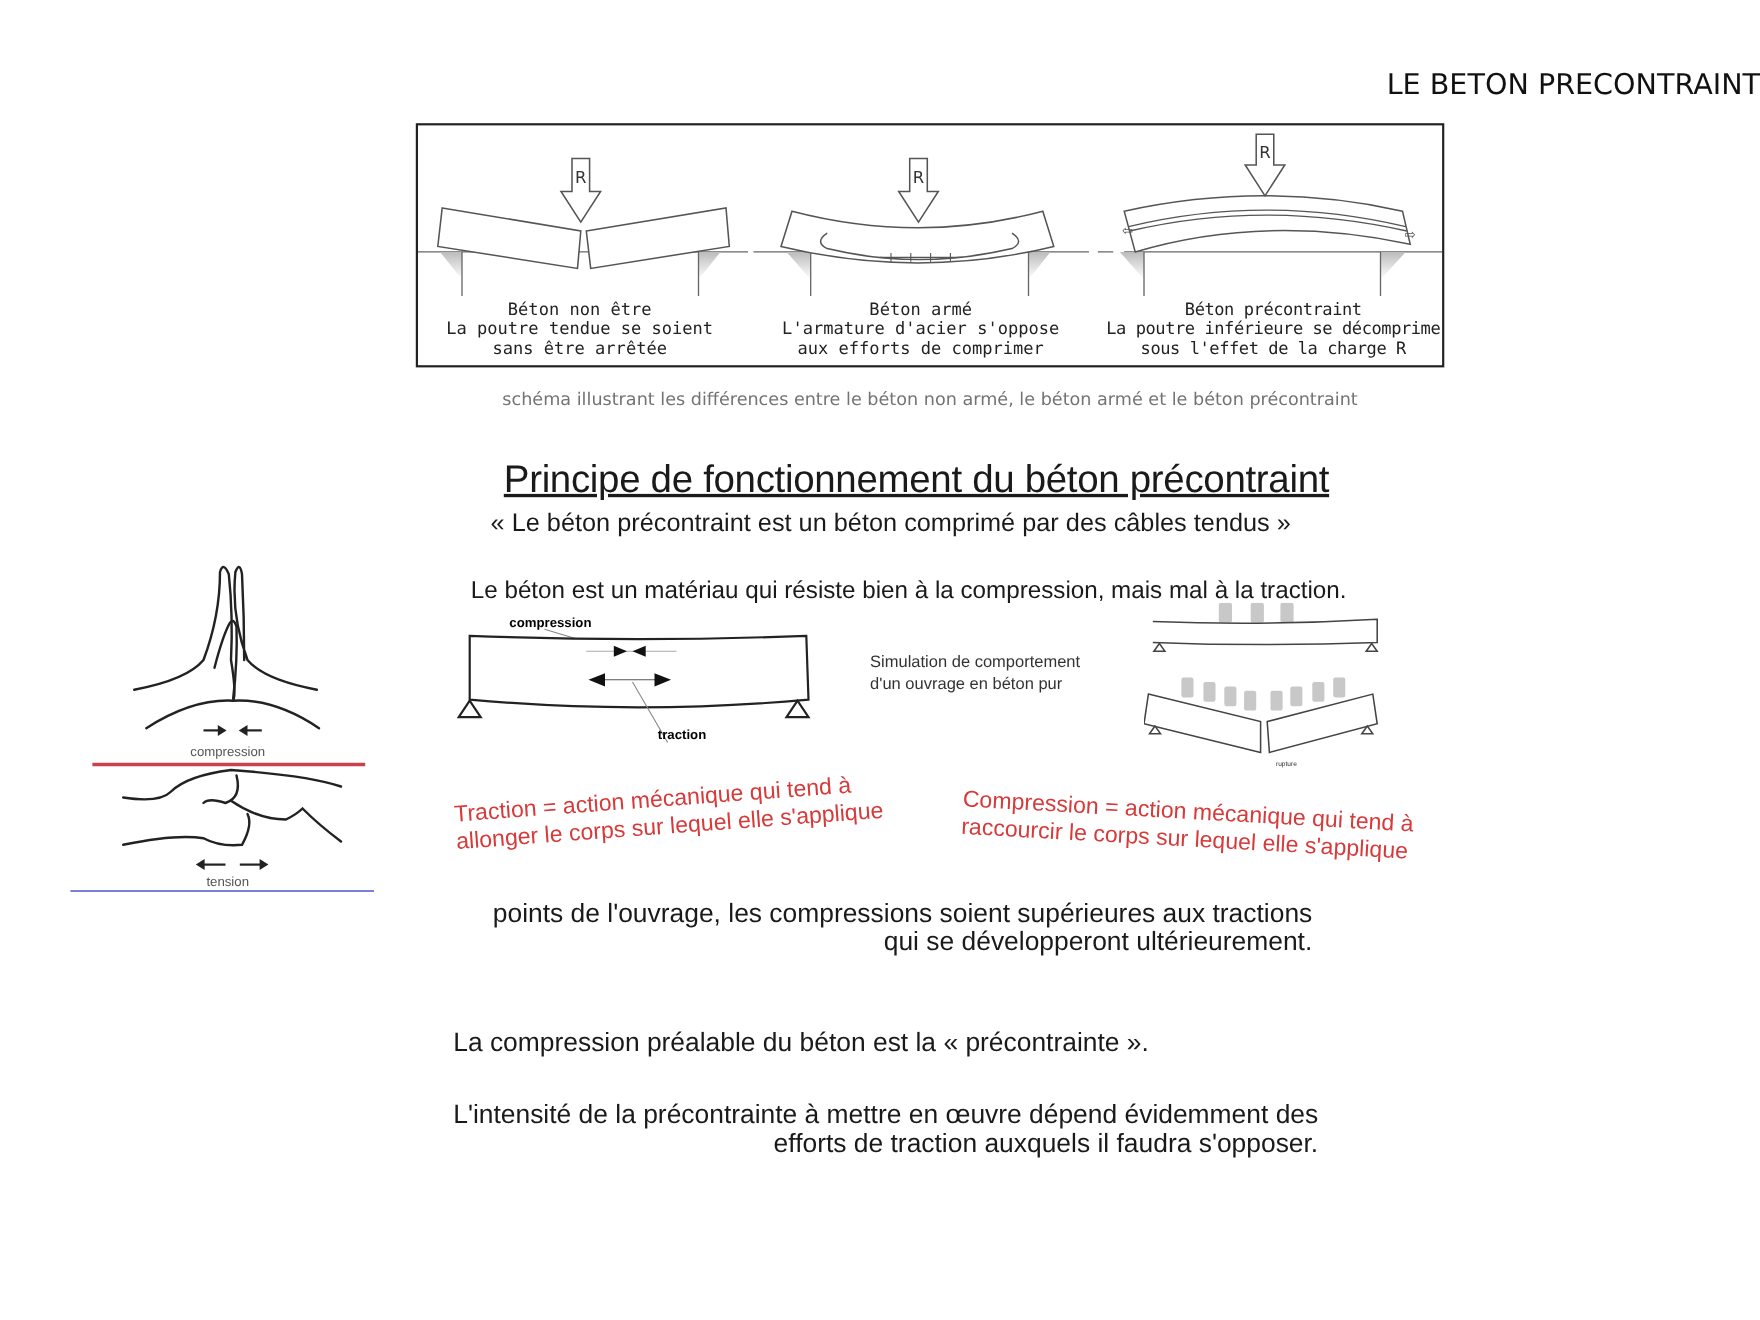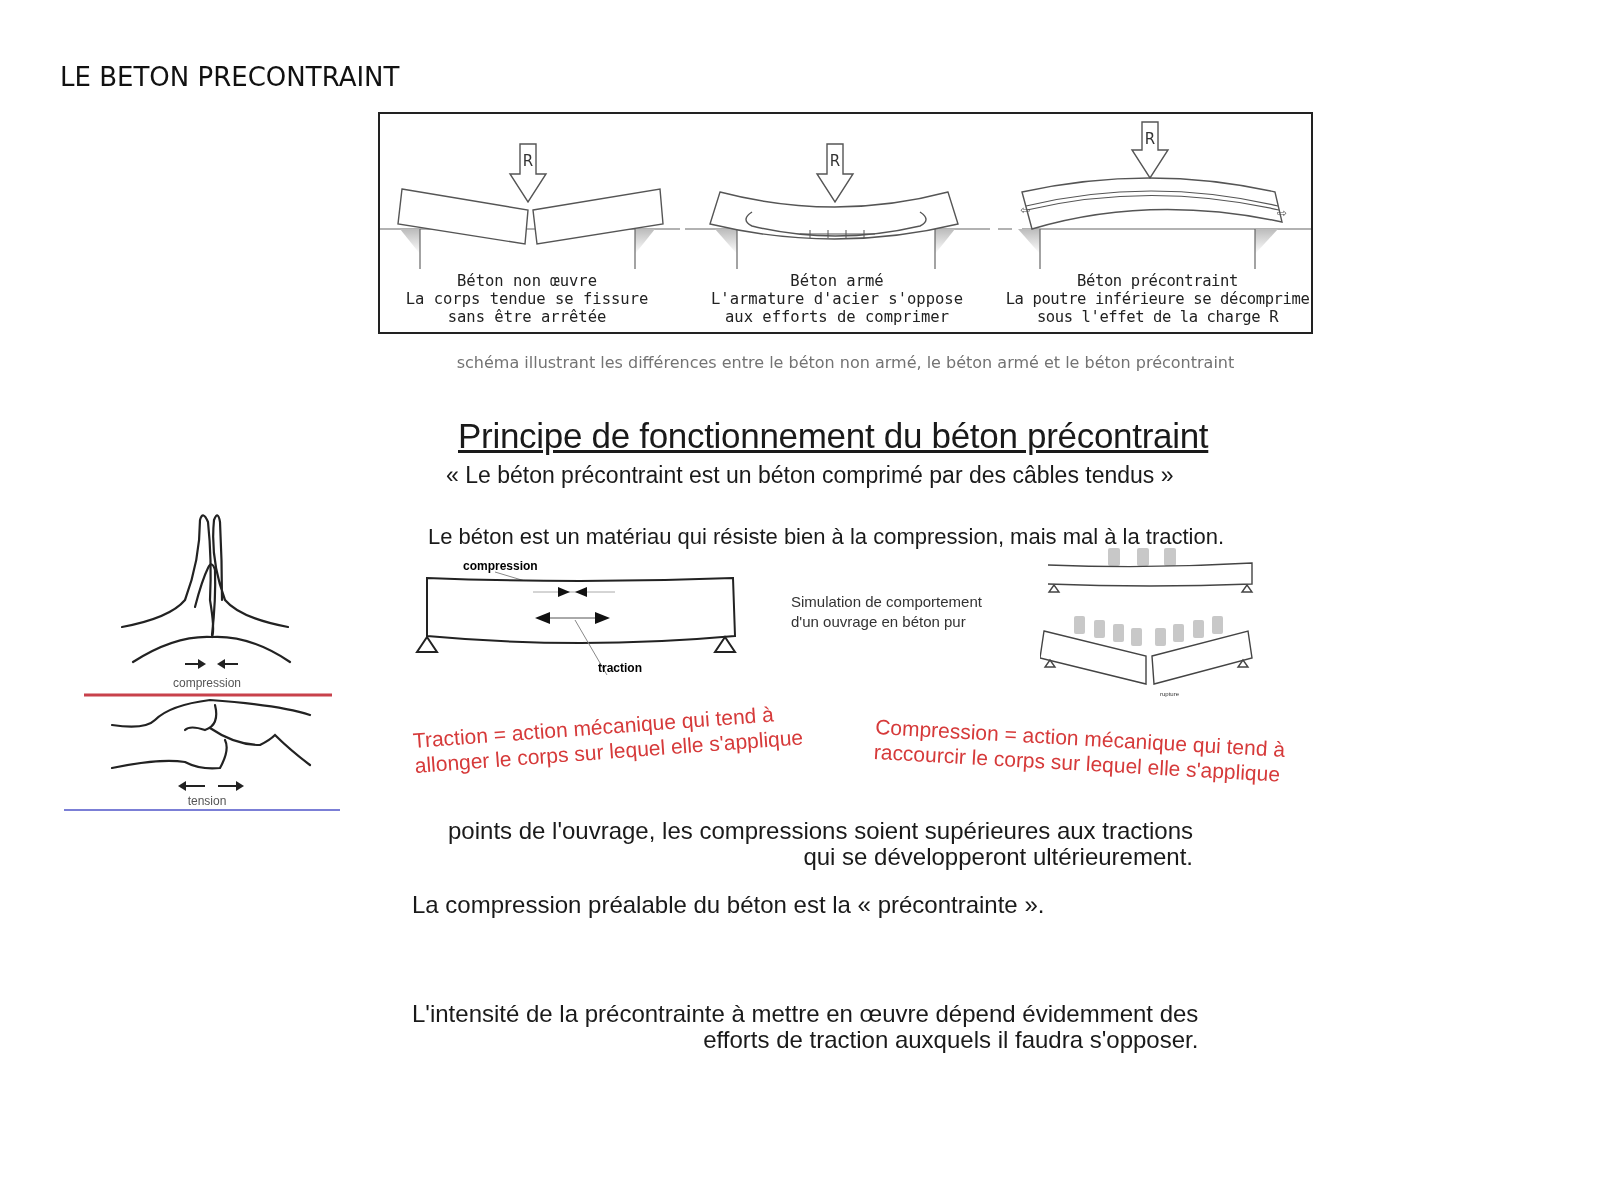--- a/index.html
+++ b/index.html
@@ -5,7 +5,7 @@
   html, body { margin:0; padding:0; background:#ffffff; }
   body { width:1600px; height:1200px; position:relative; overflow:hidden; font-family:"Liberation Sans", sans-serif; color:#111; }
   .abs { position:absolute; }
-  #doc-title { left:0; width:1600px; top:62px; text-align:left; font-family:"DejaVu Sans", sans-serif; font-size:26px; color:#111; padding-left:60px; box-sizing:border-box; }
+  #doc-title { left:0; width:1600px; top:62px; text-align:right; font-family:"DejaVu Sans", sans-serif; font-size:26px; color:#111; padding-left:60px; box-sizing:border-box; }
   #fig-box { left:378px; top:112px; width:935px; height:222px; border:2px solid #222; box-sizing:border-box; background:#fff; }
   #fig-box svg { position:absolute; left:0; top:0; }
   .panel-cap { position:absolute; top:158px; width:300px; text-align:center; font-family:"DejaVu Sans Mono", monospace; font-size:15.5px; line-height:18px; color:#222; }

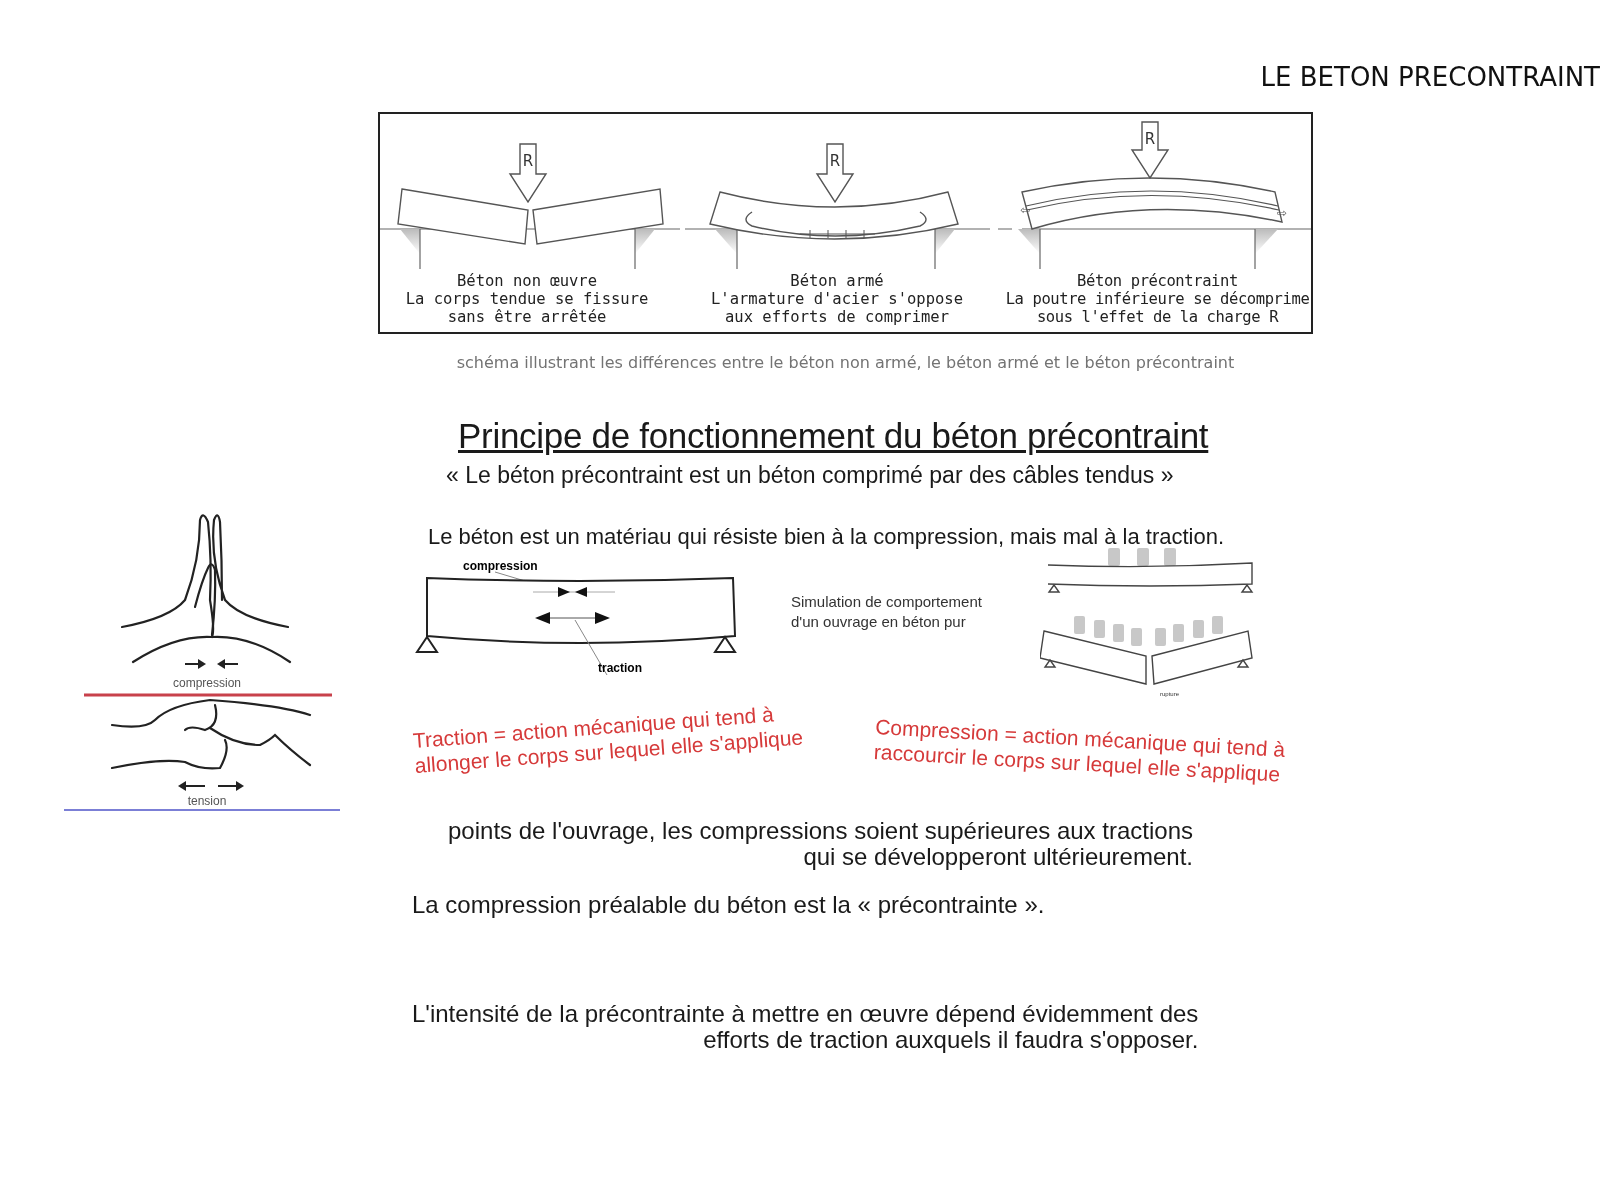--- a/index.html
+++ b/index.html
@@ -93,7 +93,7 @@
     </g>
   </svg>
   <div class="panel-cap" style="left:-3px;">
-    <div>Béton non œuvre</div>
+    <div>Béton non être</div>
     <div>La corps tendue se fissure</div>
     <div>sans être arrêtée</div>
   </div>

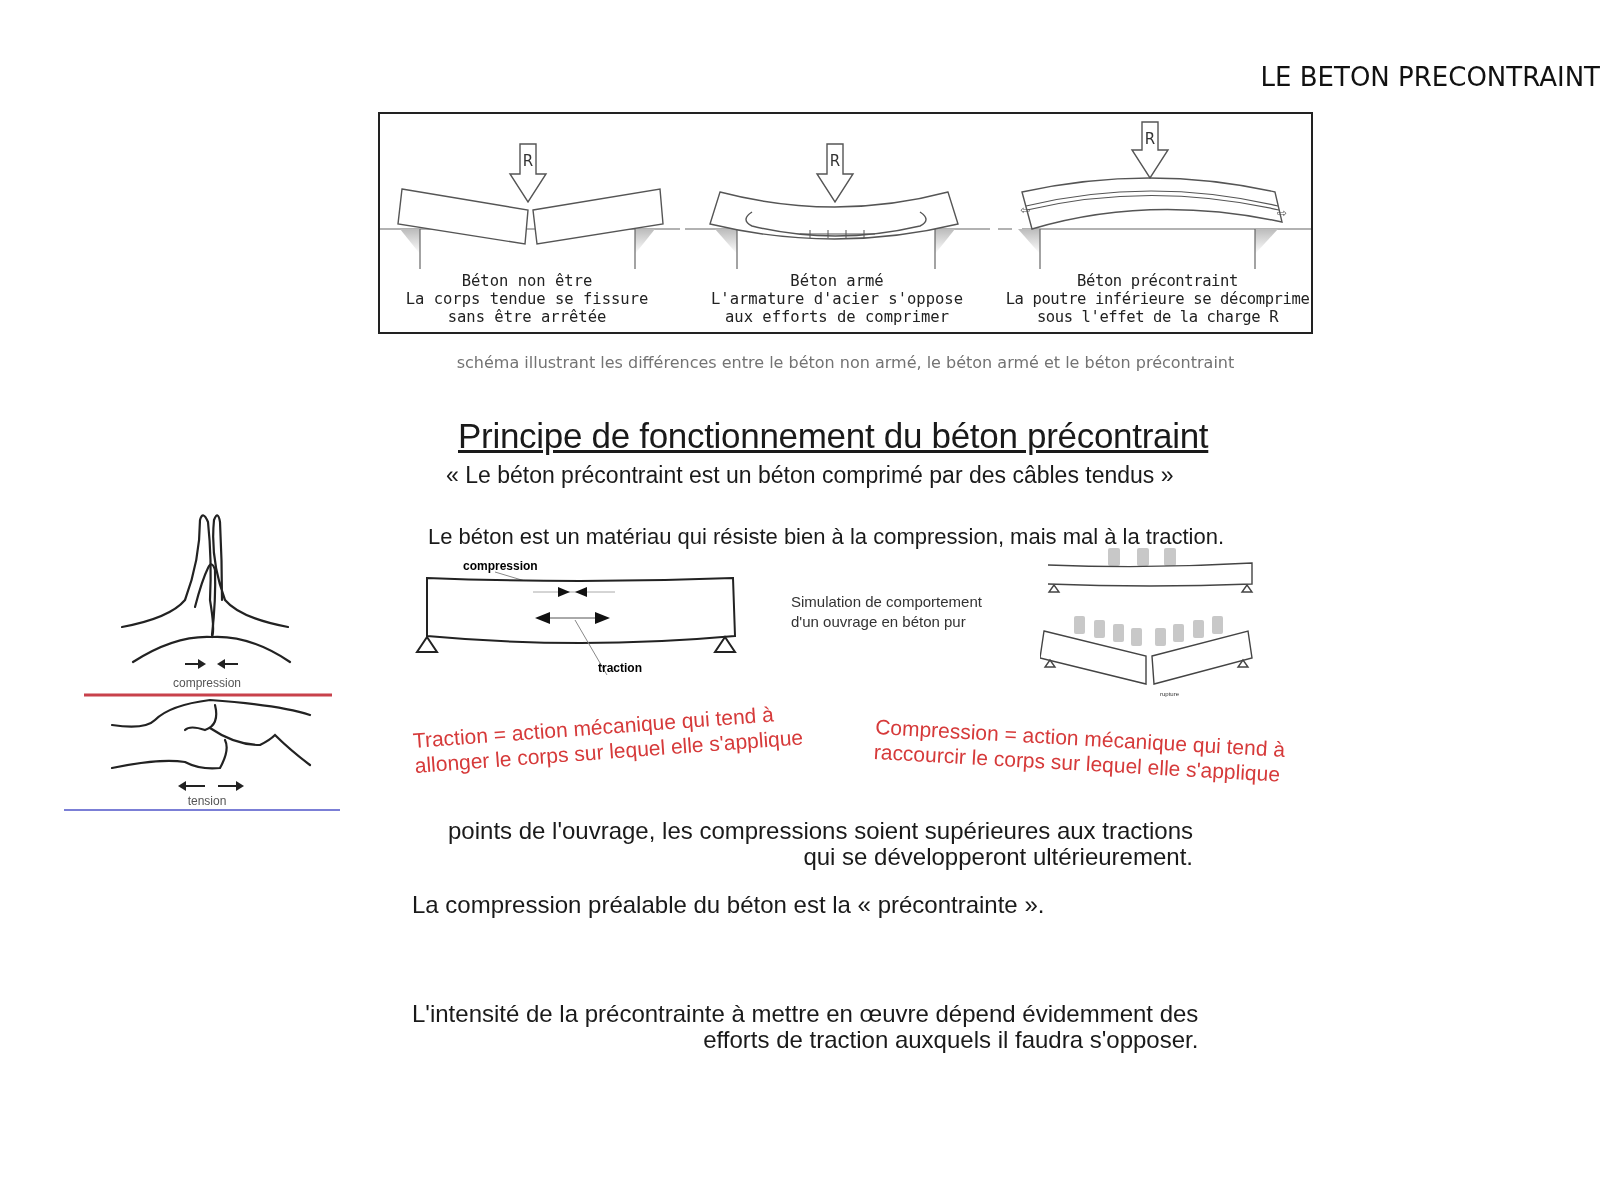--- a/index.html
+++ b/index.html
@@ -94,7 +94,7 @@
   </svg>
   <div class="panel-cap" style="left:-3px;">
     <div>Béton non être</div>
-    <div>La corps tendue se fissure</div>
+    <div>La poutre tendue se soient</div>
     <div>sans être arrêtée</div>
   </div>
   <div class="panel-cap" style="left:307px;">

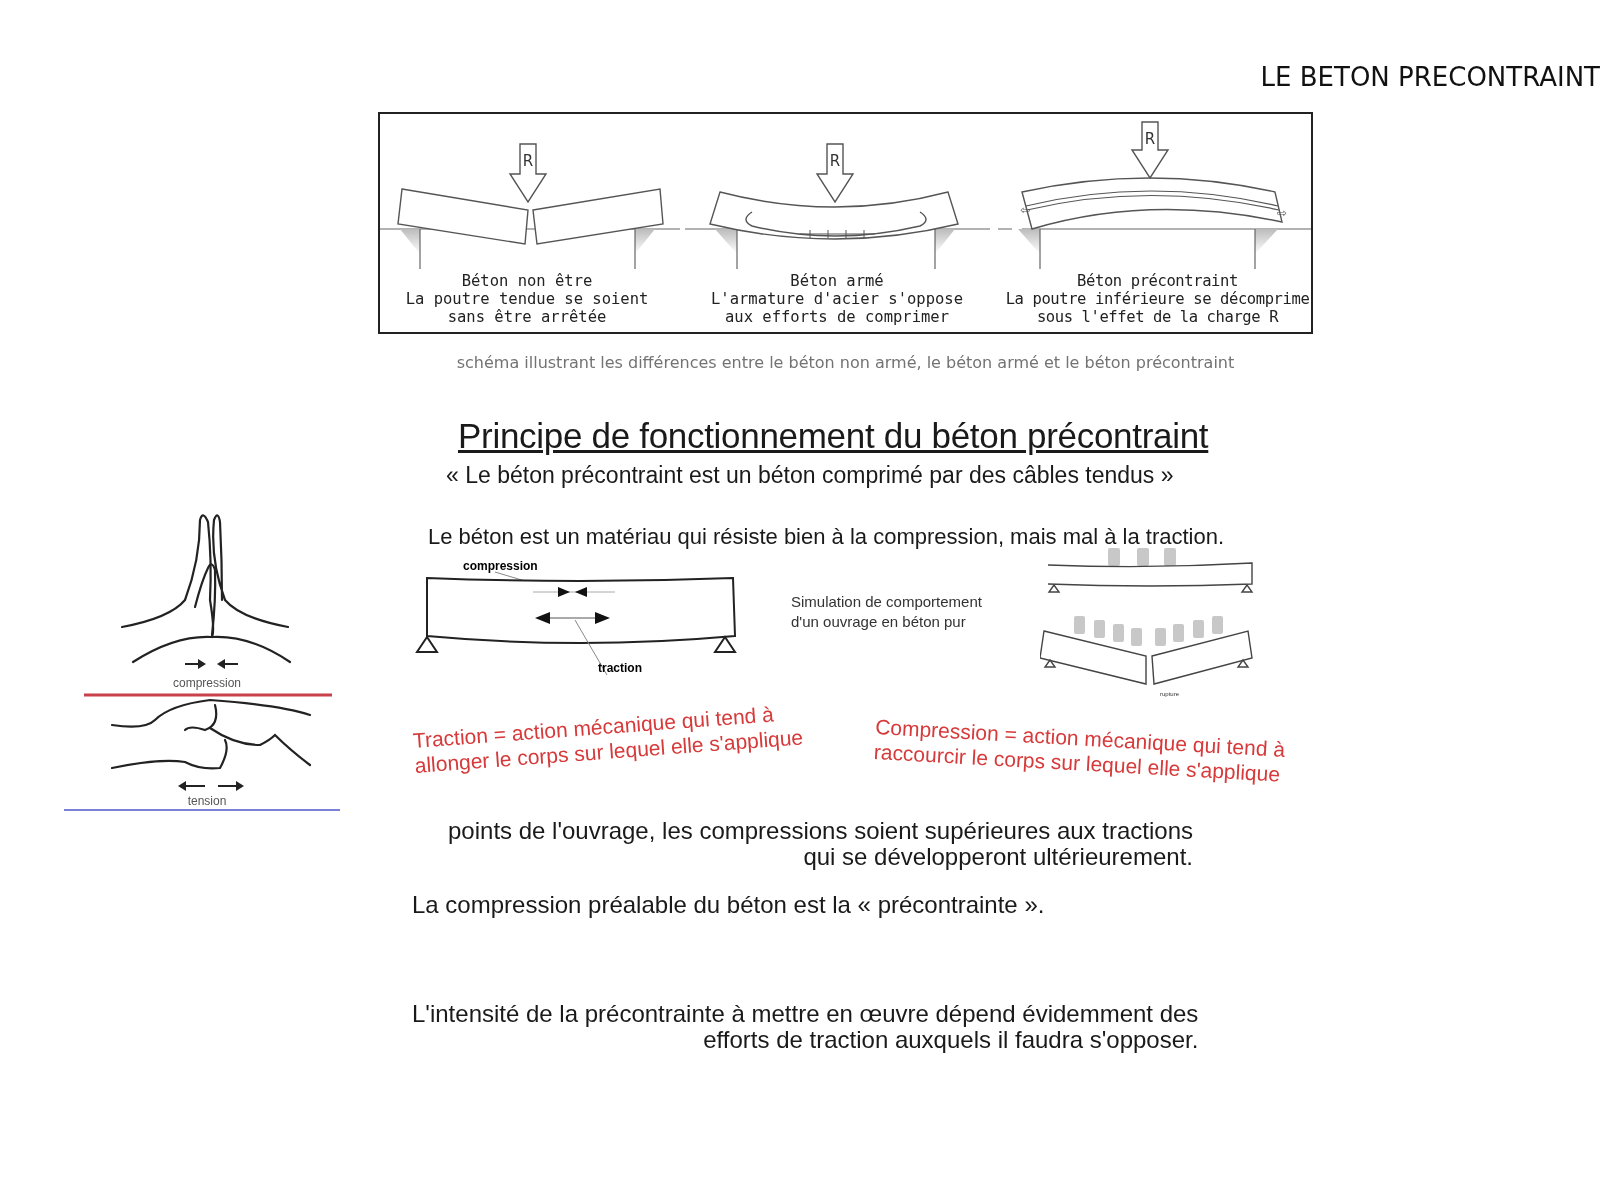--- a/index.html
+++ b/index.html
@@ -21,7 +21,7 @@
   .para { font-size:24px; line-height:26px; color:#1a1a1a; }
   .para .indent { padding-left:36px; display:block;text-align:right; }
   #para1 { left:412px; top:818px; }
-  #para2 { left:412px; top:892px;text-align:right; }
+  #para2 { left:412px; top:935px;text-align:right; }
   #para3 { left:412px; top:1001px; }
   #hands { left:60px; top:500px; }
   .hand-label { font-size:12px; color:#555; text-align:center; width:290px; }

